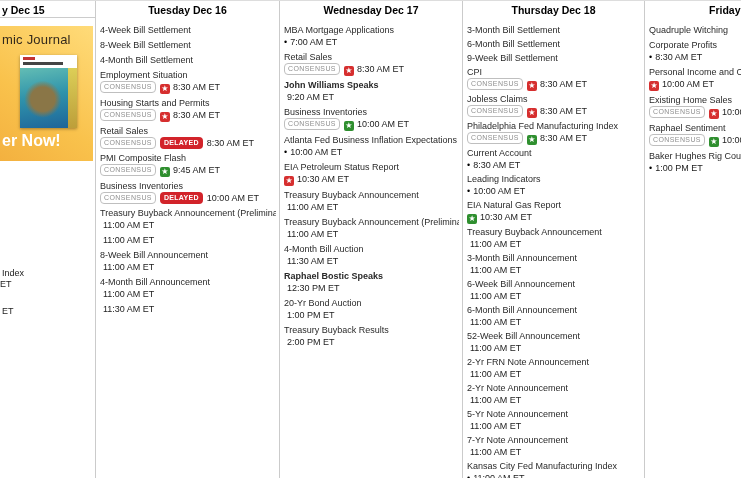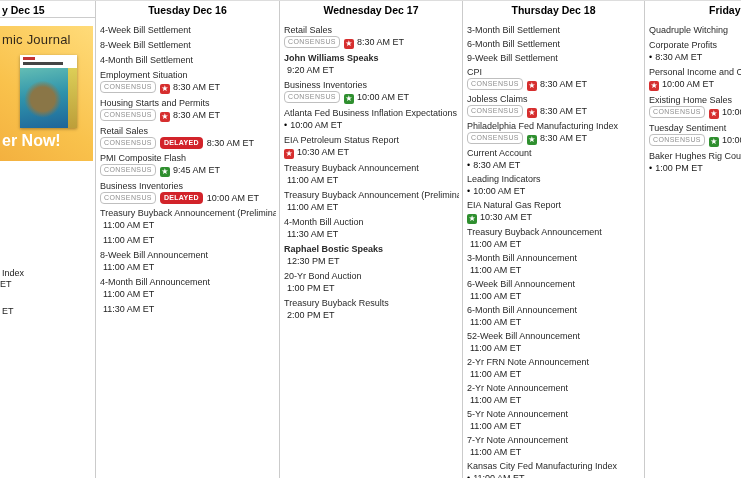--- a/index.html
+++ b/index.html
@@ -139,6 +139,10 @@
         <div class="day-header">Wednesday Dec 17</div>
         <div class="day-body">
           <div class="event">
+            <div class="line1"><span class="title">MBA Mortgage Applications</span></div>
+            <div class="line2"><span class="bullet">•</span><span class="time">7:00 AM ET</span></div>
+          </div>
+          <div class="event">
             <div class="line1"><span class="title">Retail Sales</span></div>
             <div class="line2"><span class="badge-consensus">CONSENSUS</span><span class="staricon red" style="background: rgb(214, 47, 47);">★</span><span class="time">8:30 AM ET</span></div>
           </div>

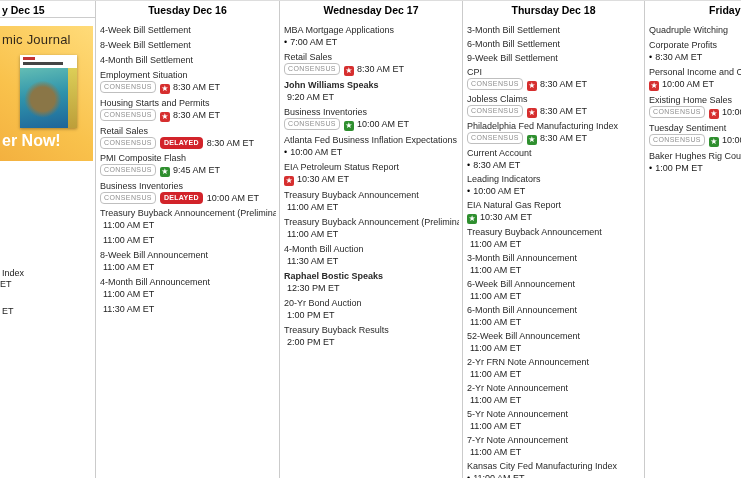--- a/index.html
+++ b/index.html
@@ -285,7 +285,7 @@
             <div class="line2"><span class="badge-consensus">CONSENSUS</span><span class="staricon red" style="background: rgb(214, 47, 47);">★</span><span class="time">10:00 AM ET</span></div>
           </div>
           <div class="event">
-            <div class="line1"><span class="title">Tuesday Sentiment</span></div>
+            <div class="line1"><span class="title">Raphael Sentiment</span></div>
             <div class="line2"><span class="badge-consensus">CONSENSUS</span><span class="staricon green" style="background: rgb(47, 143, 47);">★</span><span class="time">10:00 AM ET</span></div>
           </div>
           <div class="event">

